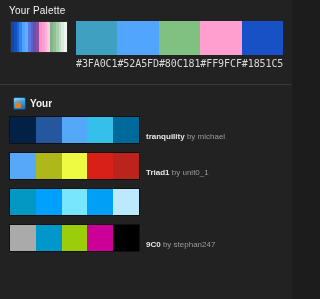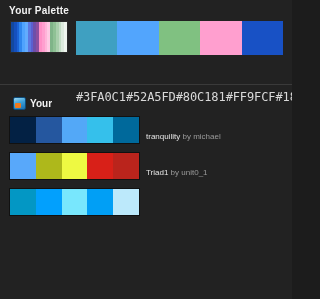--- a/index.html
+++ b/index.html
@@ -24,7 +24,7 @@
   
   .section-title {
     font-size: 10px;
-    font-weight: bold;
+    font-weight: normal;
     color: #f2f2f2;
     letter-spacing: 0.2px;
   }

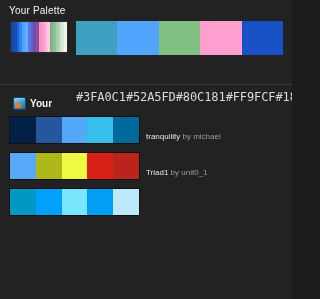--- a/index.html
+++ b/index.html
@@ -67,11 +67,10 @@
   #hex-row .hex {
     flex: 1 1 0;
     text-align: left;
-    font-size: 12px;
+    font-size: 10px;
     color: #d9d9d9;
     font-family: "DejaVu Sans Mono", monospace;
     letter-spacing: -0.1px;
-    margin-top: 32px;
   }
 
   .divider {

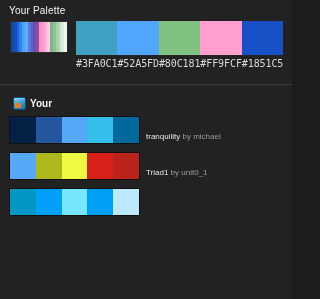--- a/index.html
+++ b/index.html
@@ -145,7 +145,7 @@
     white-space: nowrap;
     color: #9a9a9a;
   }
-  .theme-label .name { color: #e6e6e6; font-weight: normal; }
+  .theme-label .name { color: #e6e6e6; font-weight: bold; }
   .theme-label .by { color: #9a9a9a; font-weight: normal; }
 </style>
 </head>

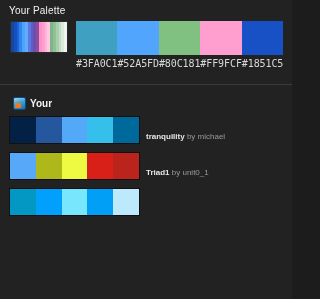--- a/index.html
+++ b/index.html
@@ -231,6 +231,16 @@
           <div class="sw" style="background: rgb(188, 233, 251);"></div>
         </div>
       </div>
+      <div class="theme-row">
+        <div class="theme-swatches">
+          <div class="sw" style="background: rgb(170, 170, 170);"></div>
+          <div class="sw" style="background: rgb(0, 151, 202);"></div>
+          <div class="sw" style="background: rgb(155, 205, 11);"></div>
+          <div class="sw" style="background: rgb(204, 0, 153);"></div>
+          <div class="sw" style="background: rgb(0, 0, 0);"></div>
+        </div>
+        <div class="theme-label"><span class="name">9C0</span><span class="by"> by stephan247</span></div>
+      </div>
     </div>
 
 </div>

